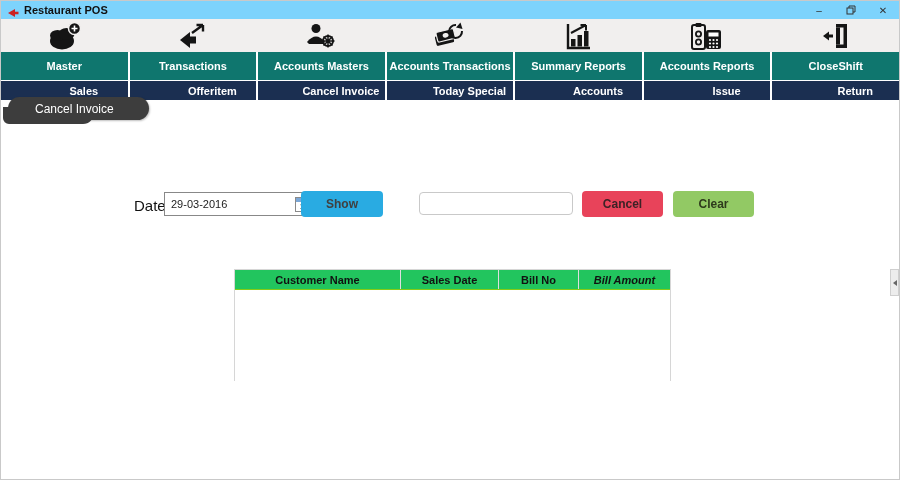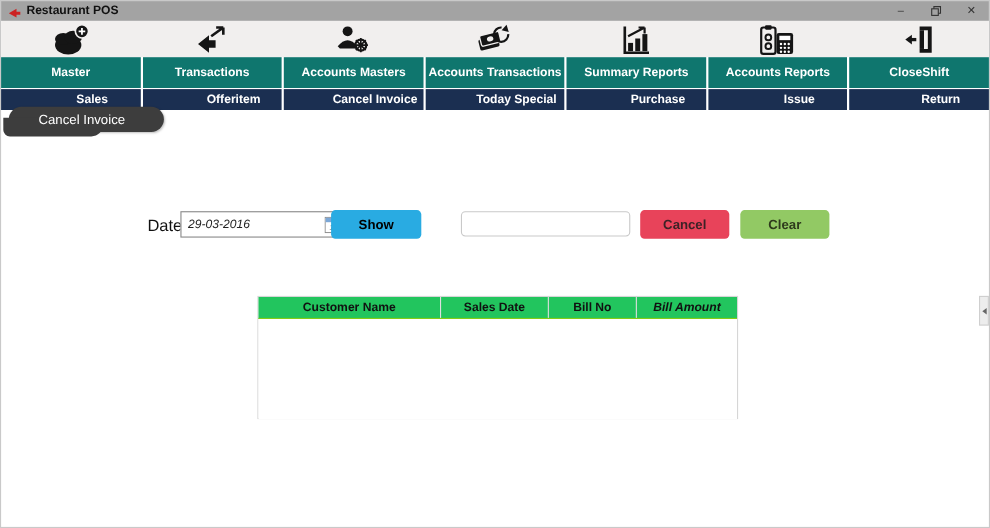--- a/index.html
+++ b/index.html
@@ -13,7 +13,7 @@
   }
 
   
-  .titlebar { height: 18px; display: flex; align-items: center; padding-left: 5px; background: #a3a3a3; }
+  .titlebar { height: 18px; display: flex; align-items: center; padding-left: 5px; background: #7dd3fc; }
   .app-icon { width: 13px; height: 11px; display: inline-block; }
   .title { font-size: 11px; color: #111; margin-left: 5px; font-weight: bold; }
   .win-controls { margin-left: auto; display: flex; height: 100%; }

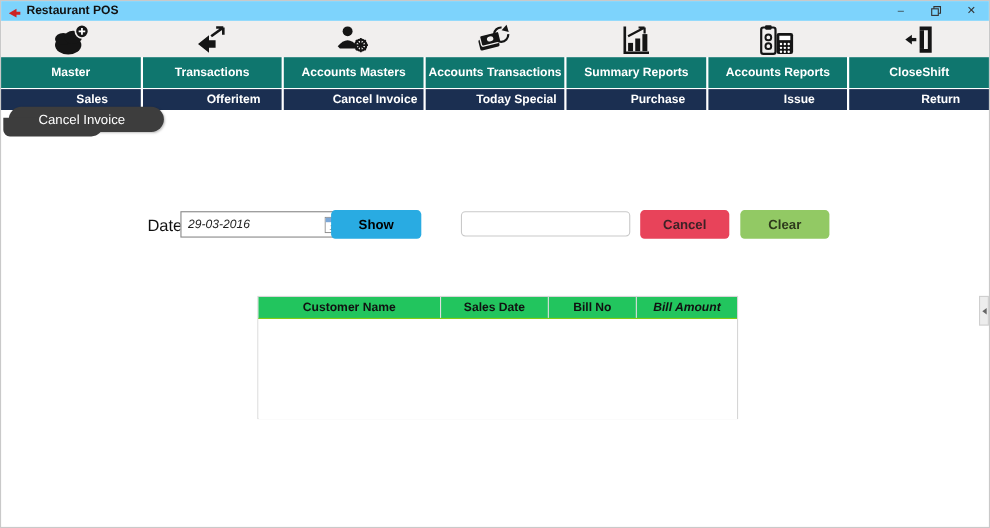--- a/index.html
+++ b/index.html
@@ -192,7 +192,7 @@
   <div class="submenu-cell">Offeritem</div>
   <div class="submenu-cell">Cancel Invoice</div>
   <div class="submenu-cell">Today Special</div>
-  <div class="submenu-cell">Purchase</div>
+  <div class="submenu-cell">Accounts</div>
   <div class="submenu-cell">Issue</div>
   <div class="submenu-cell">Return</div>
 </div>

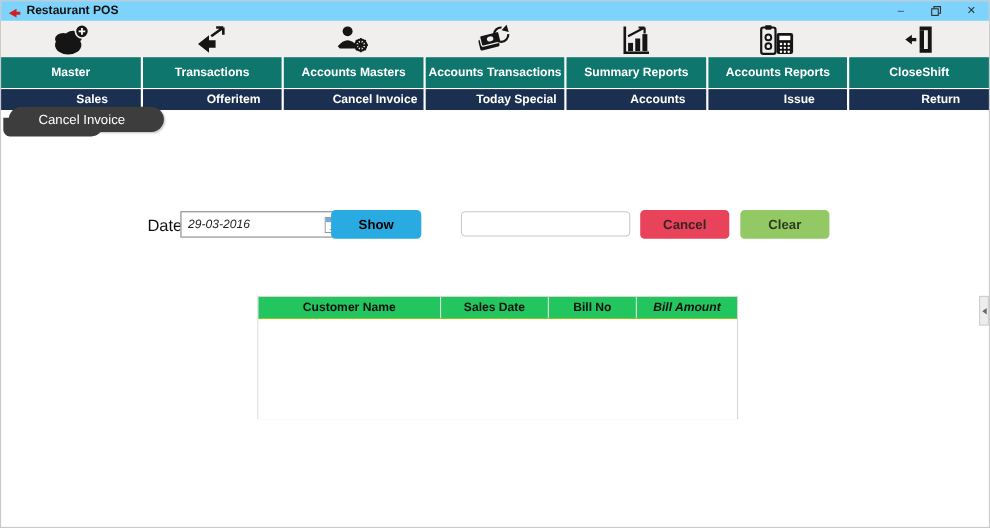--- a/index.html
+++ b/index.html
@@ -46,7 +46,7 @@
   
   .date-label { position: absolute; left: 133px; top: 196px; font-size: 15px; color: #111; }
   .date-input { position: absolute; left: 163px; top: 191px; width: 152px; height: 24px;
-                background: #fff; border: 1px solid #888; display: flex; align-items: center; font-style: italic; }
+                background: #fff; border: 1px solid #888; display: flex; align-items: center; }
   .date-text { flex: 1; font-size: 11px; padding-left: 6px; color: #222; }
   .cal-btn { width: 22px; height: 20px; margin-right: 1px; display: flex;
              align-items: center; justify-content: center; background: #fff; }

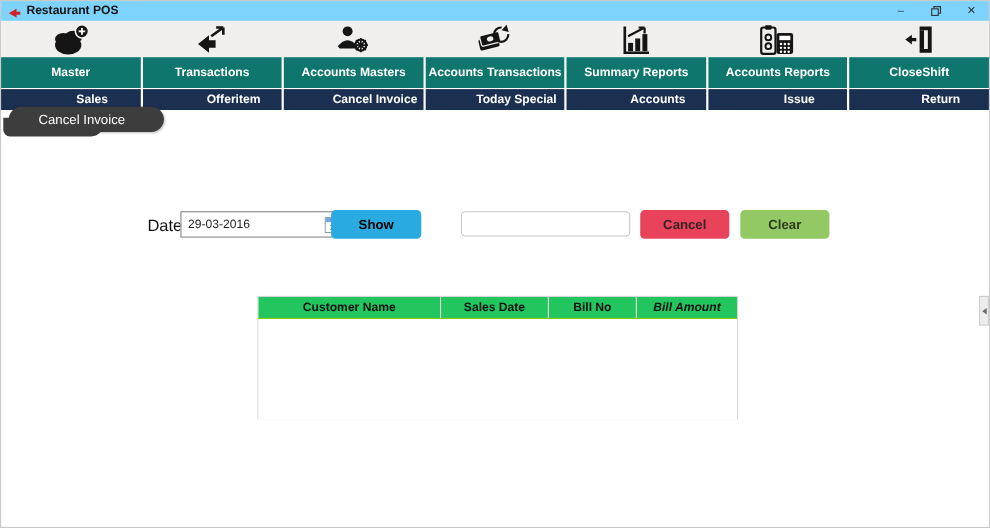--- a/index.html
+++ b/index.html
@@ -52,7 +52,7 @@
              align-items: center; justify-content: center; background: #fff; }
   .btn { position: absolute; height: 26px; border: none; border-radius: 4px;
          font-family: "Liberation Sans", sans-serif; font-size: 12px; font-weight: bold; cursor: pointer; }
-  .show-btn { left: 300px; top: 190px; width: 82px; background: #29abe2; color: #000000; }
+  .show-btn { left: 300px; top: 190px; width: 82px; background: #29abe2; color: #404040; }
   .cancel-btn { left: 581px; top: 190px; width: 81px; background: #e8435a; color: #3d2226; }
   .clear-btn { left: 672px; top: 190px; width: 81px; background: #92c964; color: #2e3a1c; }
   .search-input { position: absolute; left: 418px; top: 191px; width: 154px; height: 23px;

